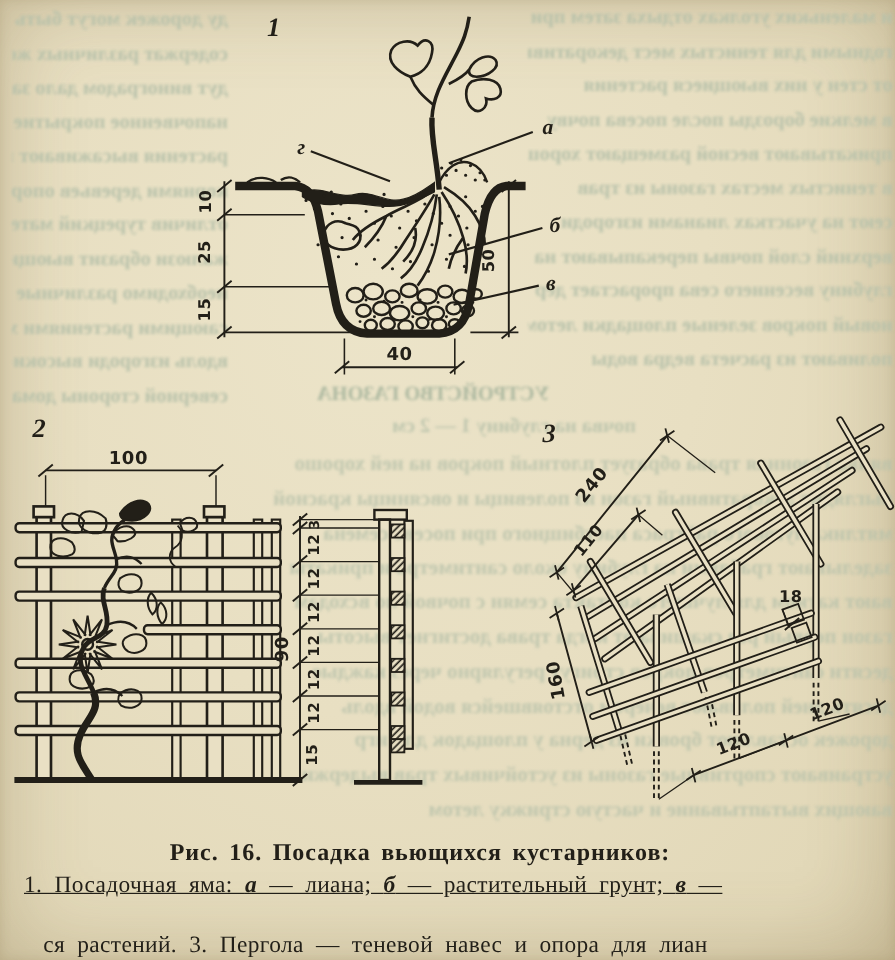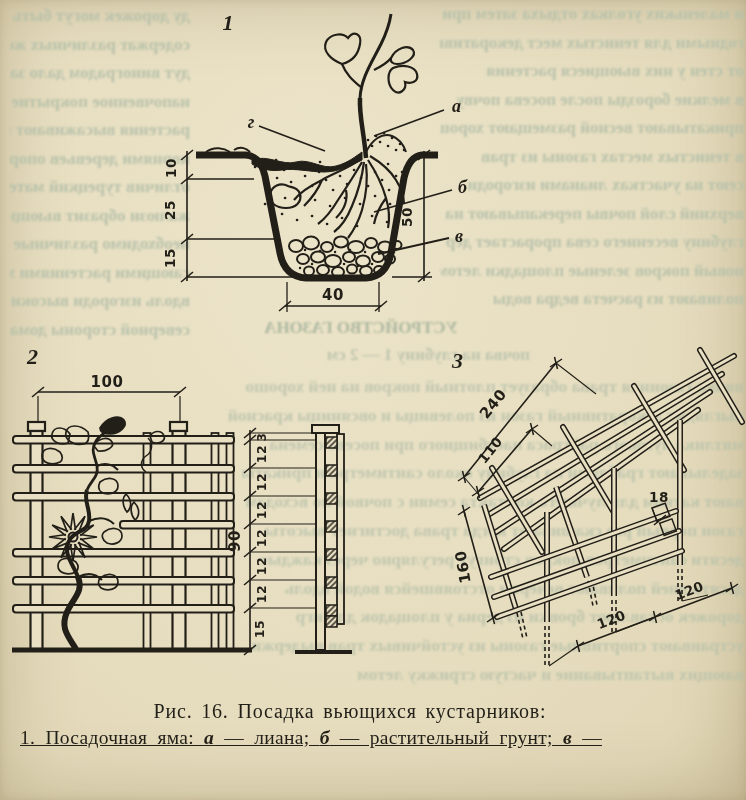--- a/index.html
+++ b/index.html
@@ -31,7 +31,7 @@
        font-size:18px;fill:#221f18;}
   
   .cap{position:absolute;z-index:3;color:#221f18;}
-  #cap-head{left:0;top:700px;width:700px;text-align:center;font-weight:400;
+  #cap-head{left:0;top:700px;width:700px;text-align:center;font-weight:700;
             font-size:20px;letter-spacing:.8px;word-spacing:3px;}
   .cap-line{font-size:19.5px;letter-spacing:.3px;word-spacing:5px;white-space:nowrap;}
   #cap-l1{left:20px;top:727px;text-decoration:underline;}

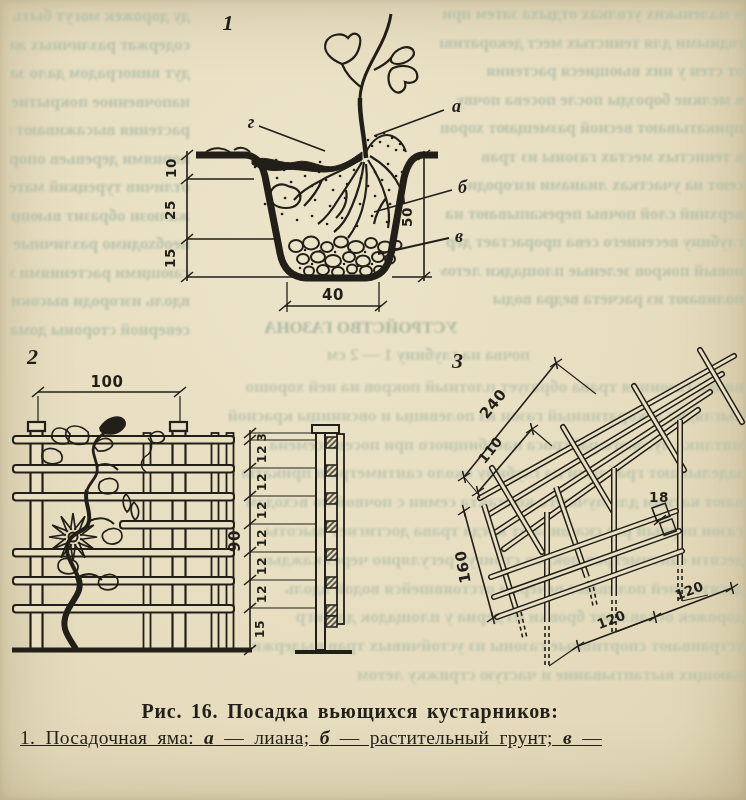--- a/index.html
+++ b/index.html
@@ -360,6 +360,7 @@
 
   <div class="cap" id="cap-head">Рис. 16. Посадка вьющихся кустарников:</div>
   <div class="cap cap-line" id="cap-l1"><span>1. Посадочная яма: </span><span class="cap-it">а</span><span> — лиана; </span><span class="cap-it">б</span><span> — растительный грунт; </span><span class="cap-it">в</span><span> —</span></div>
+  <div class="cap cap-line" id="cap-l3"><span>ся растений. 3. Пергола — теневой навес и опора для лиан</span></div>
 
 </div>
 

